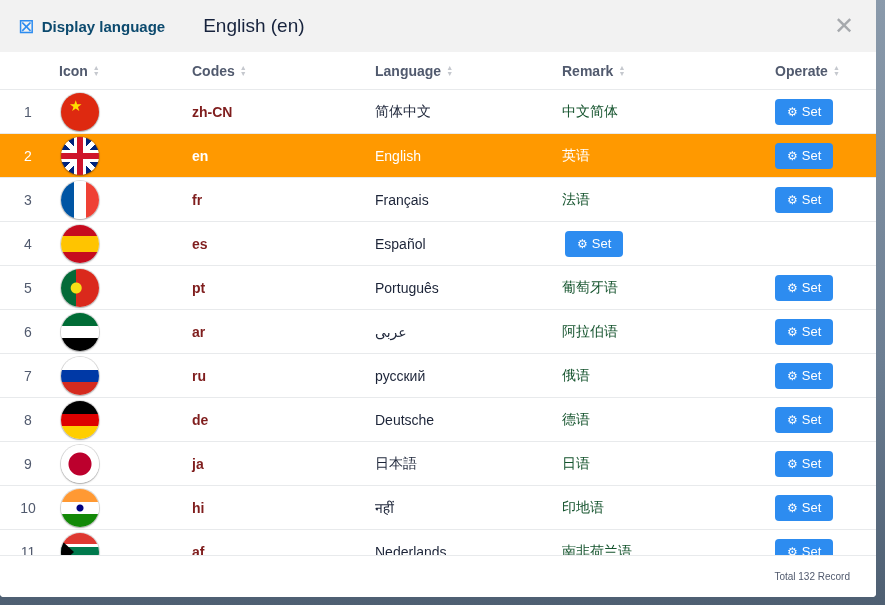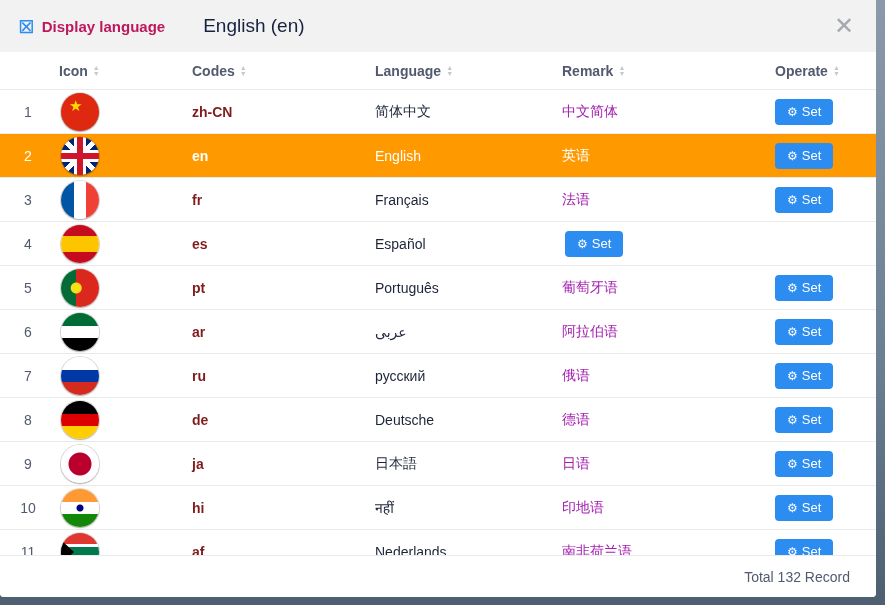--- a/index.html
+++ b/index.html
@@ -24,7 +24,7 @@
     padding: 0 18px;
   }
   .dlg-title-icon { color: #2d8cf0; font-size: 20px; margin-right: 7px; line-height: 1; }
-  .dlg-title { color: #be185d; font-size: 15px; font-weight: bold; }
+  .dlg-title { color: #0c4a6e; font-size: 15px; font-weight: bold; }
   .dlg-subtitle { color: #17233d; font-size: 19px; font-weight: 500; margin-left: 38px; }
   .dlg-close {
     margin-left: auto; color: #a6a9ad; font-size: 24px; line-height: 1;

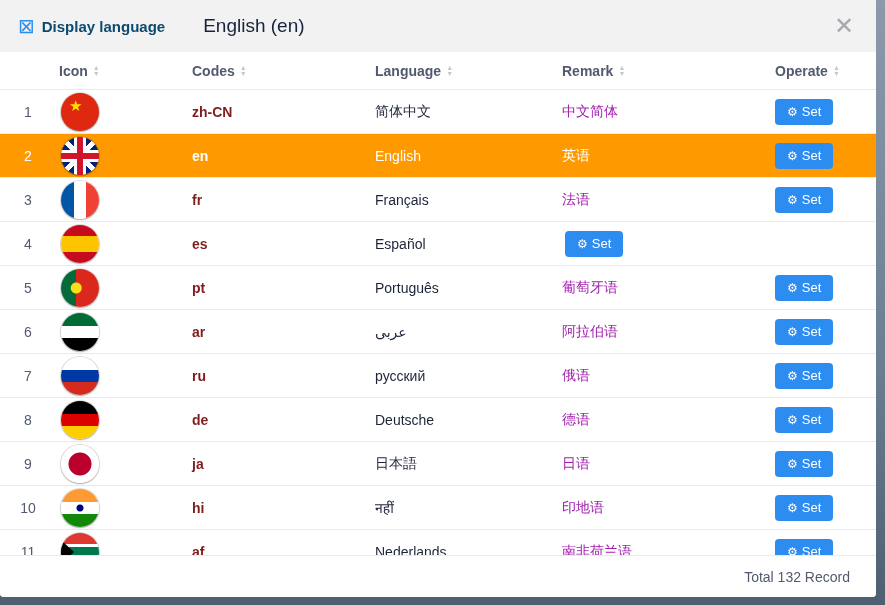--- a/index.html
+++ b/index.html
@@ -59,7 +59,7 @@
   }
   .trow .c-code   { color: #7f1d1d; font-weight: bold; }
   .trow .c-lang   { color: #1c2438; }
-  .trow .c-remark { color: #a21caf; }
+  .trow .c-remark { color: #14532d; }
   .trow.selected,
   .trow.selected .c-code,
   .trow.selected .c-lang,

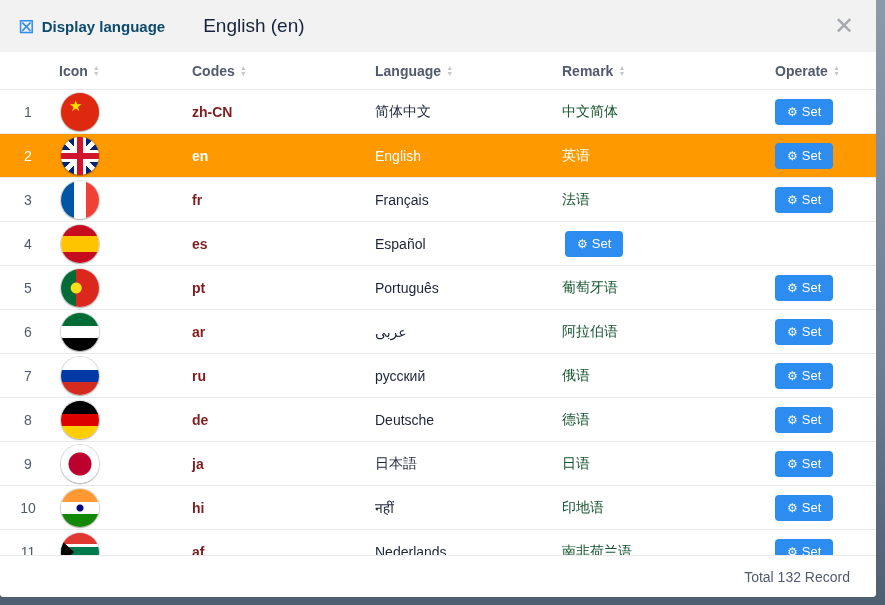--- a/index.html
+++ b/index.html
@@ -120,7 +120,7 @@
     background: #ffffff;
     display: flex; align-items: center; justify-content: flex-end;
     padding-right: 26px;
-    font-size: 14px; color: #515a6e;
+    font-size: 10px; color: #515a6e;
   }
 </style>
 </head>

